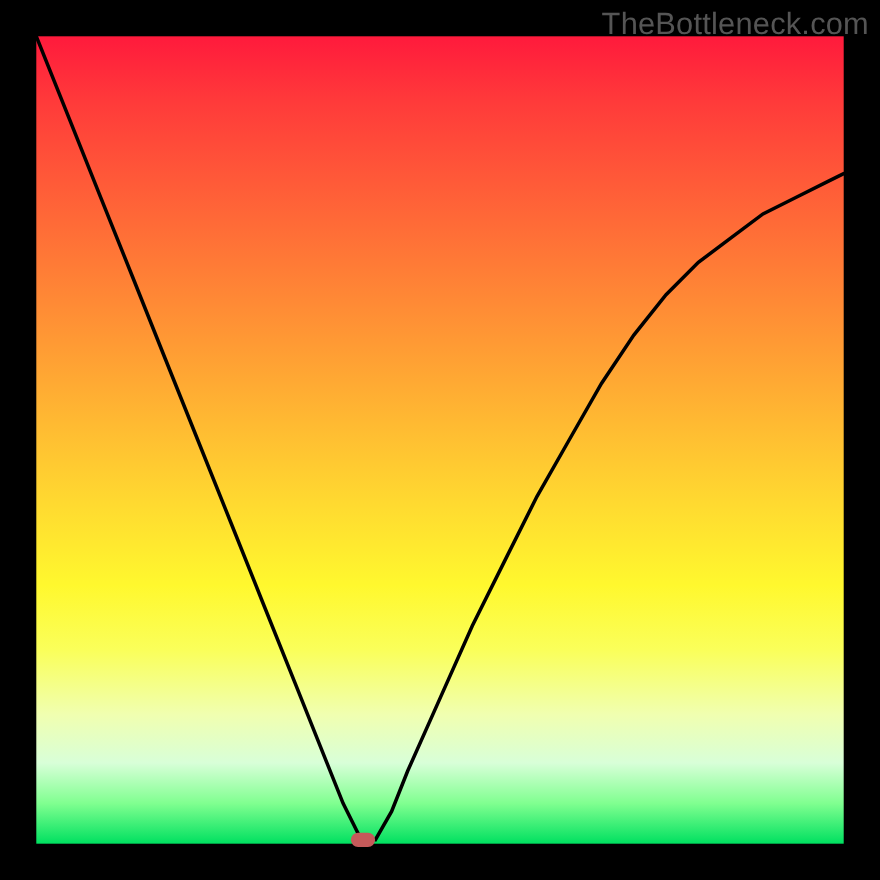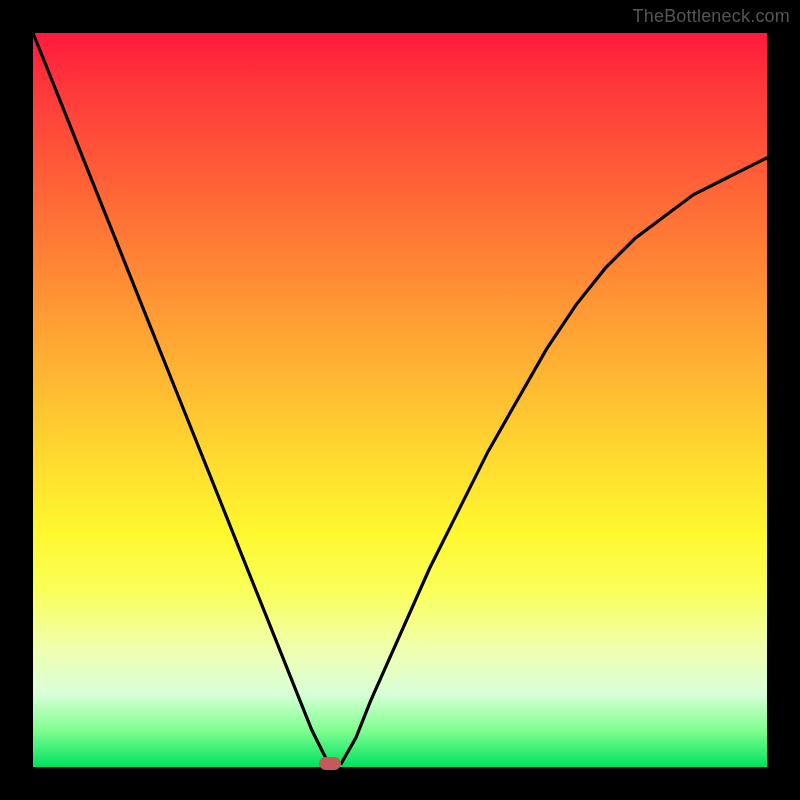--- a/index.html
+++ b/index.html
@@ -43,7 +43,7 @@
     top: 6px;
     right: 10px;
     color: #555;
-    font-size: 18px;
+    font-size: 28px;
     font-weight: 500;
     letter-spacing: 0.2px;
   }

